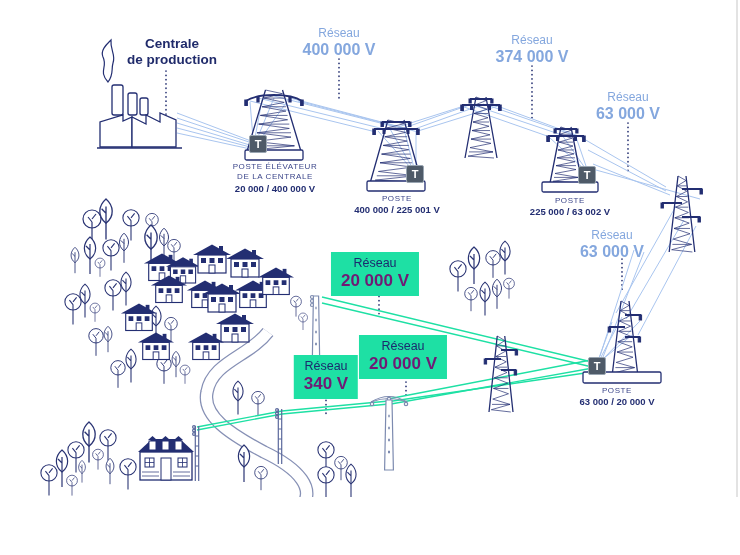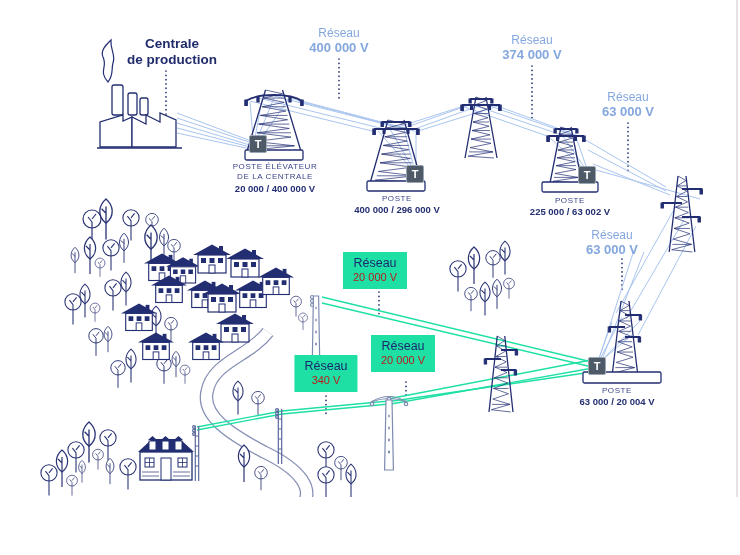--- a/index.html
+++ b/index.html
@@ -11,7 +11,7 @@
   .lbl{position:absolute;text-align:center;transform:translateX(-50%);white-space:nowrap;}
   .lbl-centrale{color:#202b6b;font-size:13.5px;font-weight:700;line-height:1.18;}
   .lbl-blue .l1{color:#84a7de;font-size:12px;font-weight:400;line-height:1.15;}
-  .lbl-blue .l2{color:#84a7de;font-size:13px;font-weight:700;line-height:1.15;}
+  .lbl-blue .l2{color:#84a7de;font-size:16px;font-weight:700;line-height:1.15;}
   .lbl-poste .p1{color:#3c468a;font-size:8px;font-weight:400;letter-spacing:.6px;line-height:1.3;}
   .lbl-poste .p2{color:#232e72;font-size:9.5px;font-weight:700;line-height:1.35;}
   .lbl-green{background:#1ee0a4;padding:4px 10px 5px 10px;}

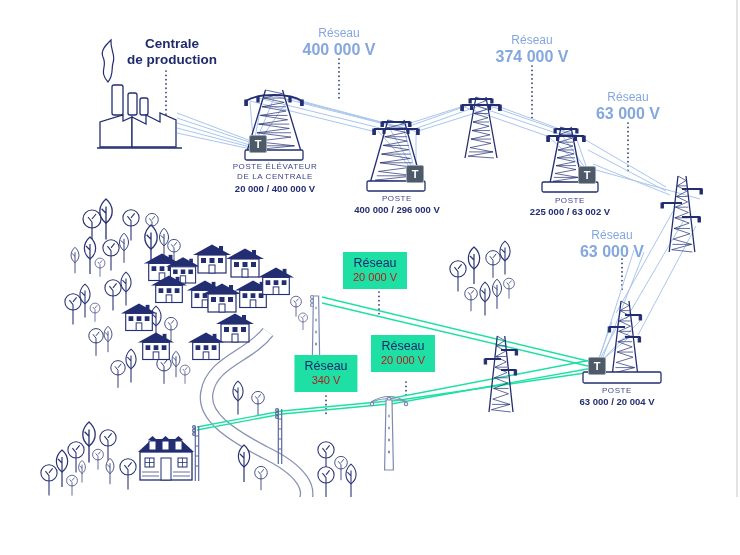--- a/index.html
+++ b/index.html
@@ -349,7 +349,7 @@
 
   <div class="lbl lbl-poste" style="left:397px;top:194px;">
     <div class="p1">POSTE</div>
-    <div class="p2">400 000 / 296 000 V</div>
+    <div class="p2">400 000 / 225 001 V</div>
   </div>
 
   <div class="lbl lbl-poste" style="left:570px;top:196px;">

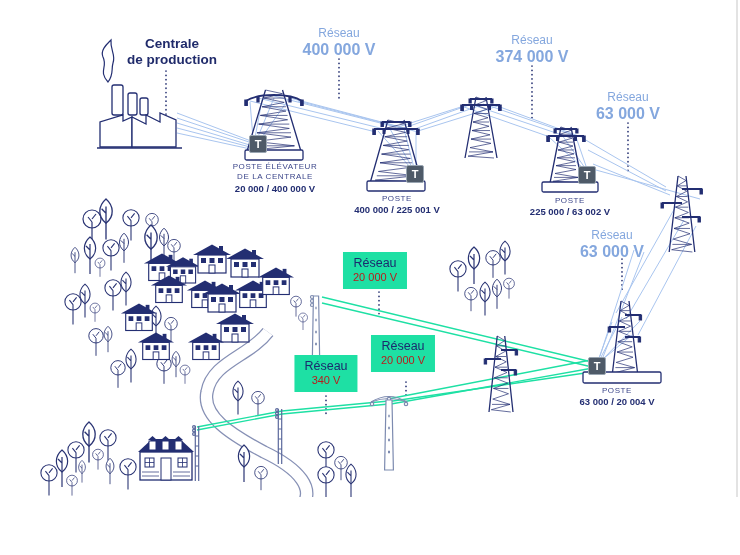--- a/index.html
+++ b/index.html
@@ -16,7 +16,7 @@
   .lbl-poste .p2{color:#232e72;font-size:9.5px;font-weight:700;line-height:1.35;}
   .lbl-green{background:#1ee0a4;padding:4px 10px 5px 10px;}
   .lbl-green .g1{color:#1b2a6e;font-size:12.5px;font-weight:400;line-height:1.2;}
-  .lbl-green .g2{color:#b91c1c;font-size:11px;font-weight:400;line-height:1.2;}
+  .lbl-green .g2{color:#701a75;font-size:17px;font-weight:700;line-height:1.2;}
   .tbox{
     position:absolute;width:16px;height:16px;background:#4e5a68;border:1.5px solid #9aa6b2;
     border-radius:2px;color:#fff;font-size:11px;font-weight:700;line-height:16px;text-align:center;

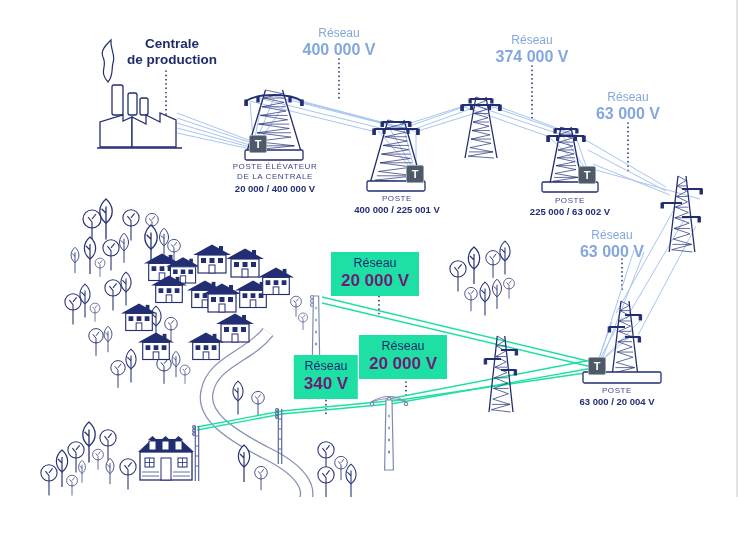--- a/index.html
+++ b/index.html
@@ -359,7 +359,7 @@
 
   <div class="lbl lbl-poste" style="left:617px;top:386px;">
     <div class="p1">POSTE</div>
-    <div class="p2">63 000 / 20 004 V</div>
+    <div class="p2">63 000 / 20 000 V</div>
   </div>
 
   <div class="lbl lbl-green" style="left:375px;top:252px;">

